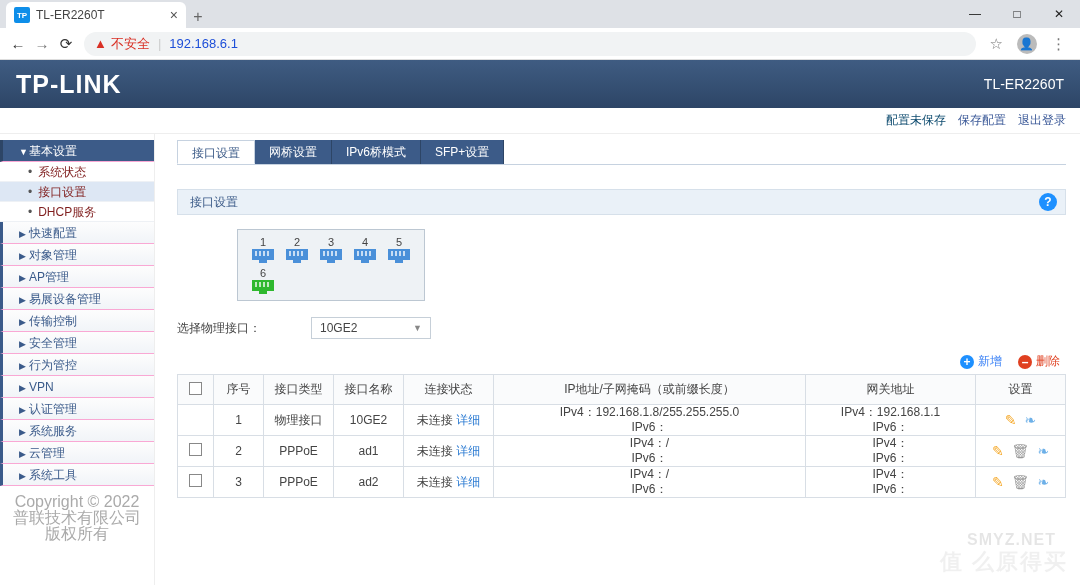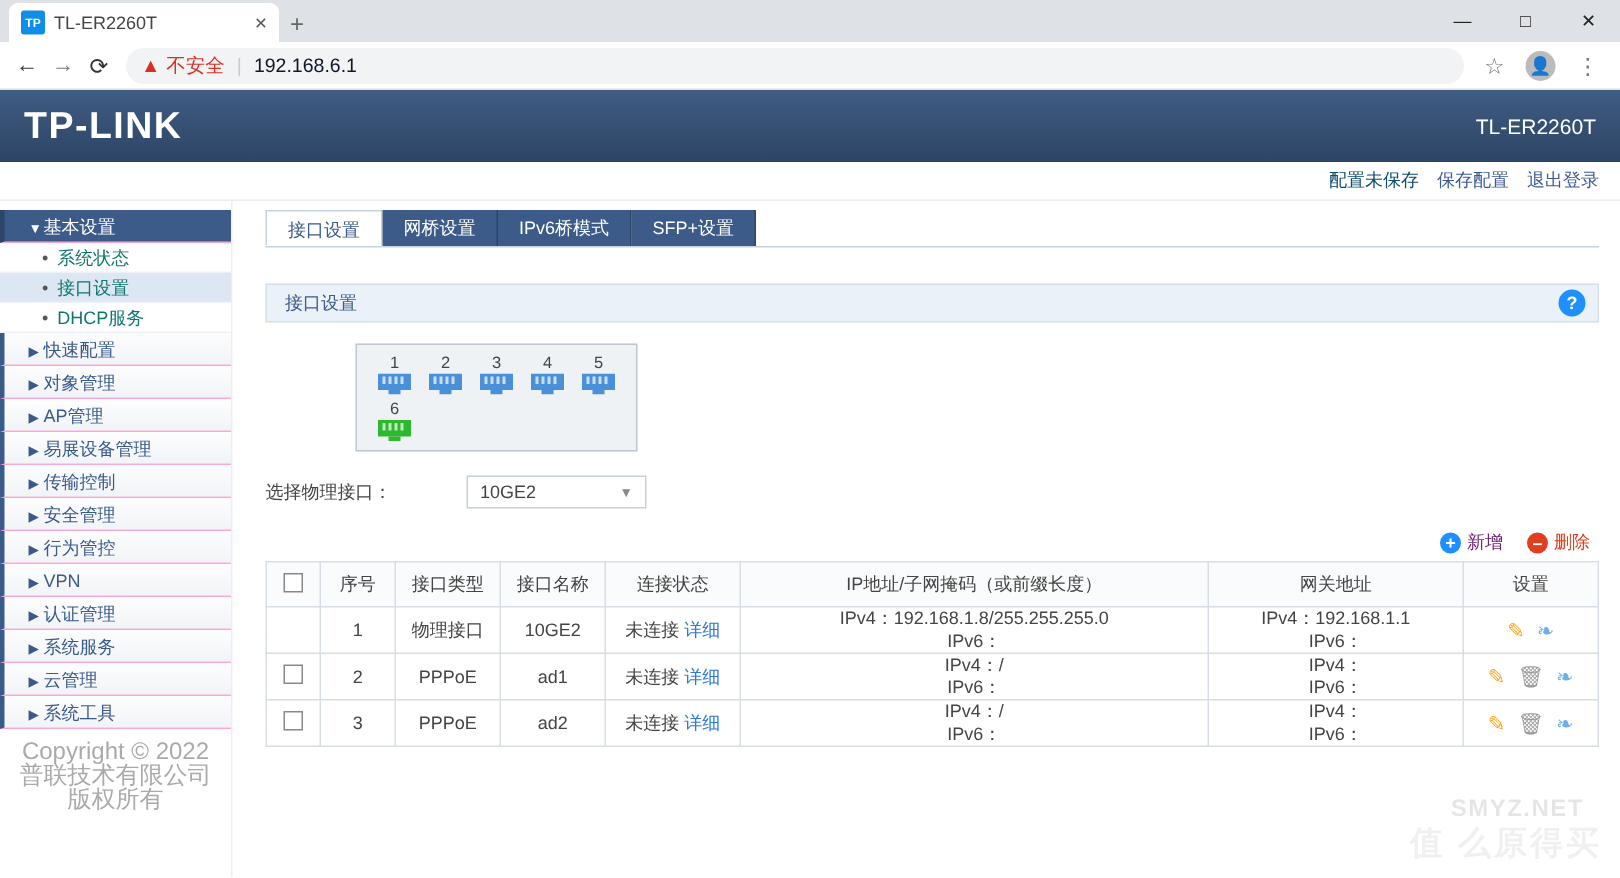--- a/index.html
+++ b/index.html
@@ -20,7 +20,7 @@
   .urlpill .warn { color: #d93025; display: flex; align-items: center; gap: 4px; margin-right: 8px; }
   .urlpill .warn-tri { font-size: 13px; }
   .urlpill .pipe { color: #ccc; margin-right: 8px; }
-  .urlpill .addr { color: #0f172a; }
+  .urlpill .addr { color: #1d4ed8; }
   .chrome-addr .righticons { display:flex; gap:14px; align-items:center; color:#777; font-size:15px; margin: 0 8px;}
   .avatar { width:20px; height:20px; border-radius:50%; background:#bbb; display:flex; align-items:center; justify-content:center; color:#fff; font-size:12px;}
 

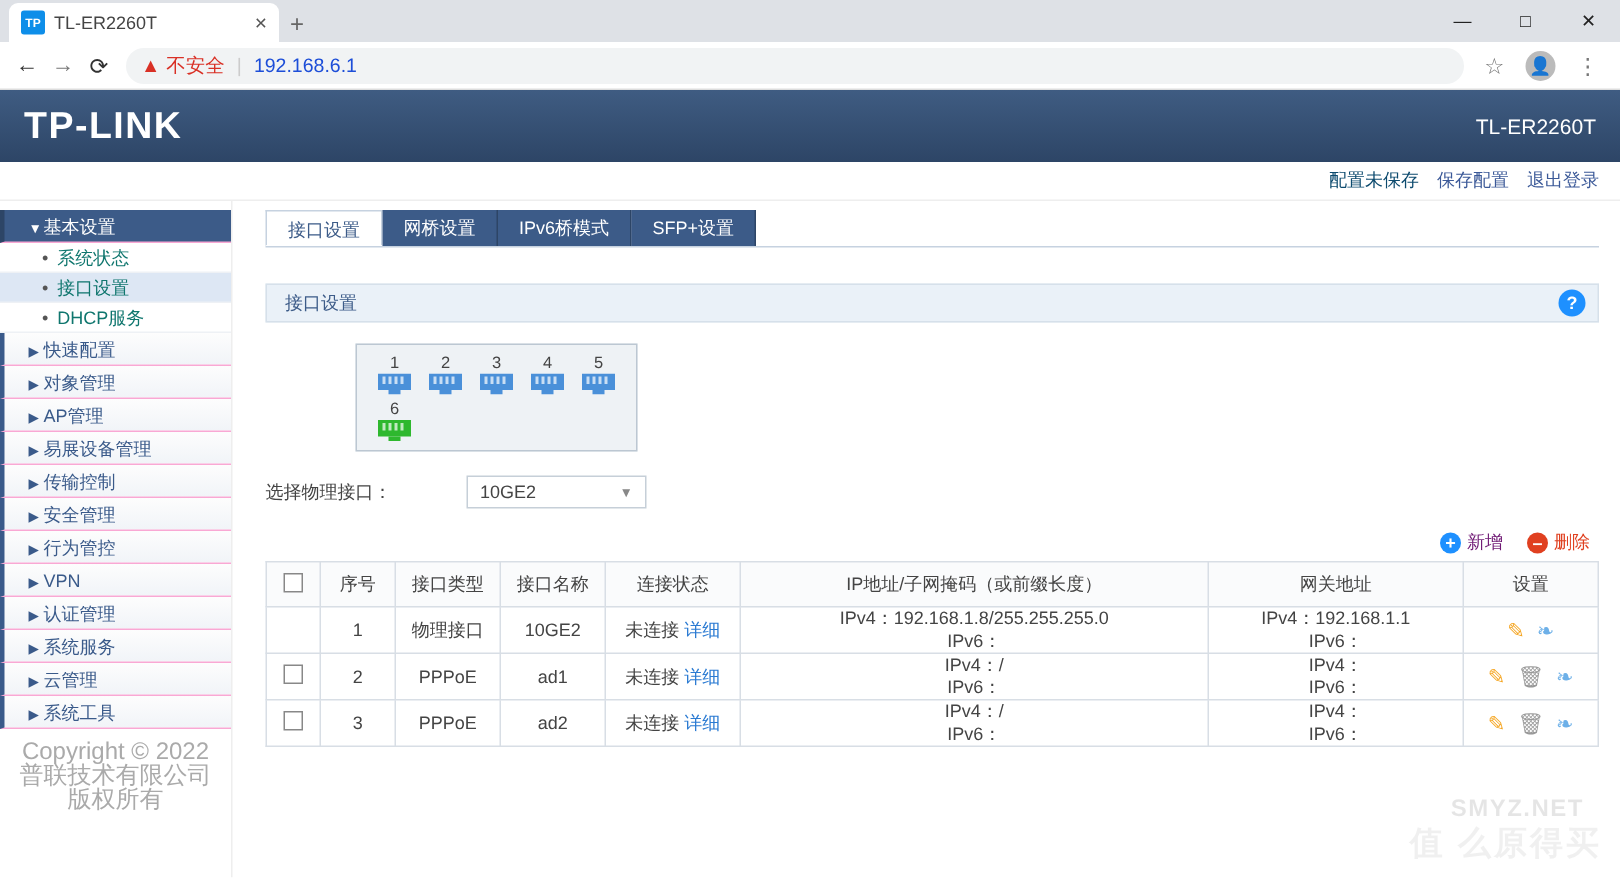--- a/index.html
+++ b/index.html
@@ -42,7 +42,7 @@
   .nav-item { height: 22px; line-height: 22px; padding-left: 16px; border-bottom: 1px solid #f9a8d4; border-left: 3px solid #3a5a8a; color: #3a5a8a; font-size: 12px; cursor: pointer; background: linear-gradient(#fdfdfd,#f1f4f8);}
   .nav-item.expanded { background: #3c5b88; color: #fff; border-left-color:#2d4566;}
   .nav-item .caret { display:inline-block; width:10px; font-size:9px;}
-  .nav-sub { padding-left: 28px; height: 20px; line-height: 20px; font-size: 12px; color: #0f766e; border-bottom: 1px solid #eef1f5; cursor:pointer;}
+  .nav-sub { padding-left: 28px; height: 20px; line-height: 20px; font-size: 12px; color: #7f1d1d; border-bottom: 1px solid #eef1f5; cursor:pointer;}
   .nav-sub::before { content: "•"; margin-right: 6px; color:#555;}
   .nav-sub.active { background: #dde7f4; }
   .copyright { text-align: center; color: #aaa; font-size: 16px; line-height: 16px; padding-top: 8px;}

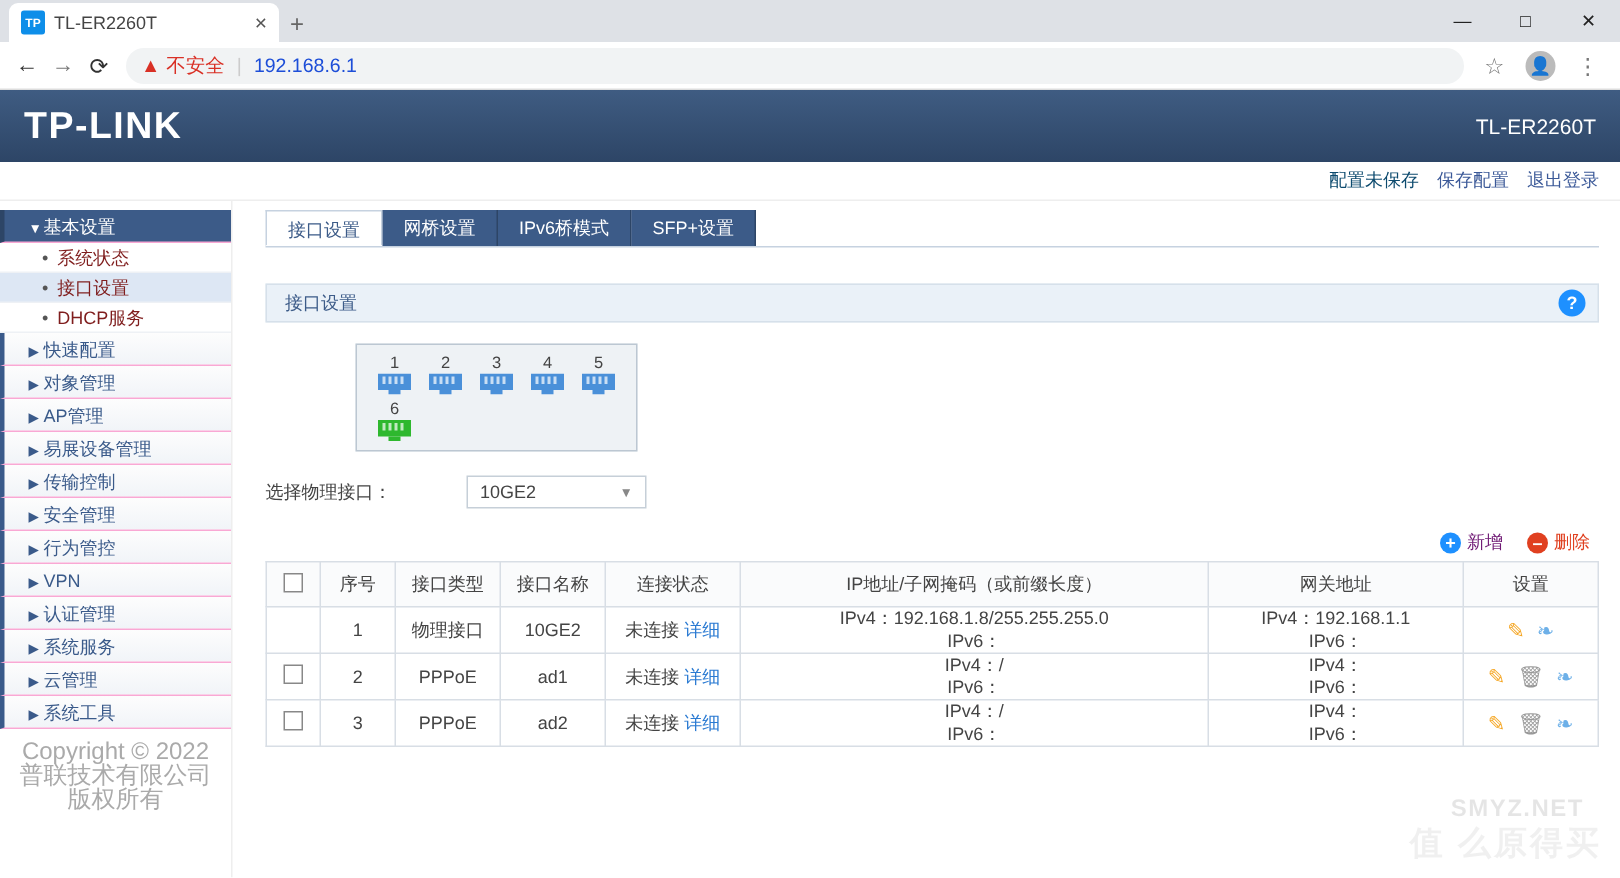--- a/index.html
+++ b/index.html
@@ -74,7 +74,7 @@
   .tbl-actions span{ display:flex; align-items:center; gap:4px; cursor:pointer; font-size:12px;}
   .plus-badge{ width:14px;height:14px;border-radius:50%;background:#1e90ff;color:#fff;display:flex;align-items:center;justify-content:center;font-weight:bold;font-size:11px;}
   .minus-badge{ width:14px;height:14px;border-radius:50%;background:#e04020;color:#fff;display:flex;align-items:center;justify-content:center;font-weight:bold;font-size:11px;}
-  .add-lbl{color:#701a75;font-family:Liberation Mono, monospace;} .del-lbl{color:#e04020;}
+  .add-lbl{color:#3b82f6;font-family:Liberation Mono, monospace;} .del-lbl{color:#e04020;}
 
   table.iface { width: 100%; border-collapse: collapse; margin-top: 4px;}
   table.iface th, table.iface td { border: 1px solid #d8dee5; height: 30px; text-align: center; font-size: 12px; font-weight: normal; color:#444; vertical-align:middle;}

